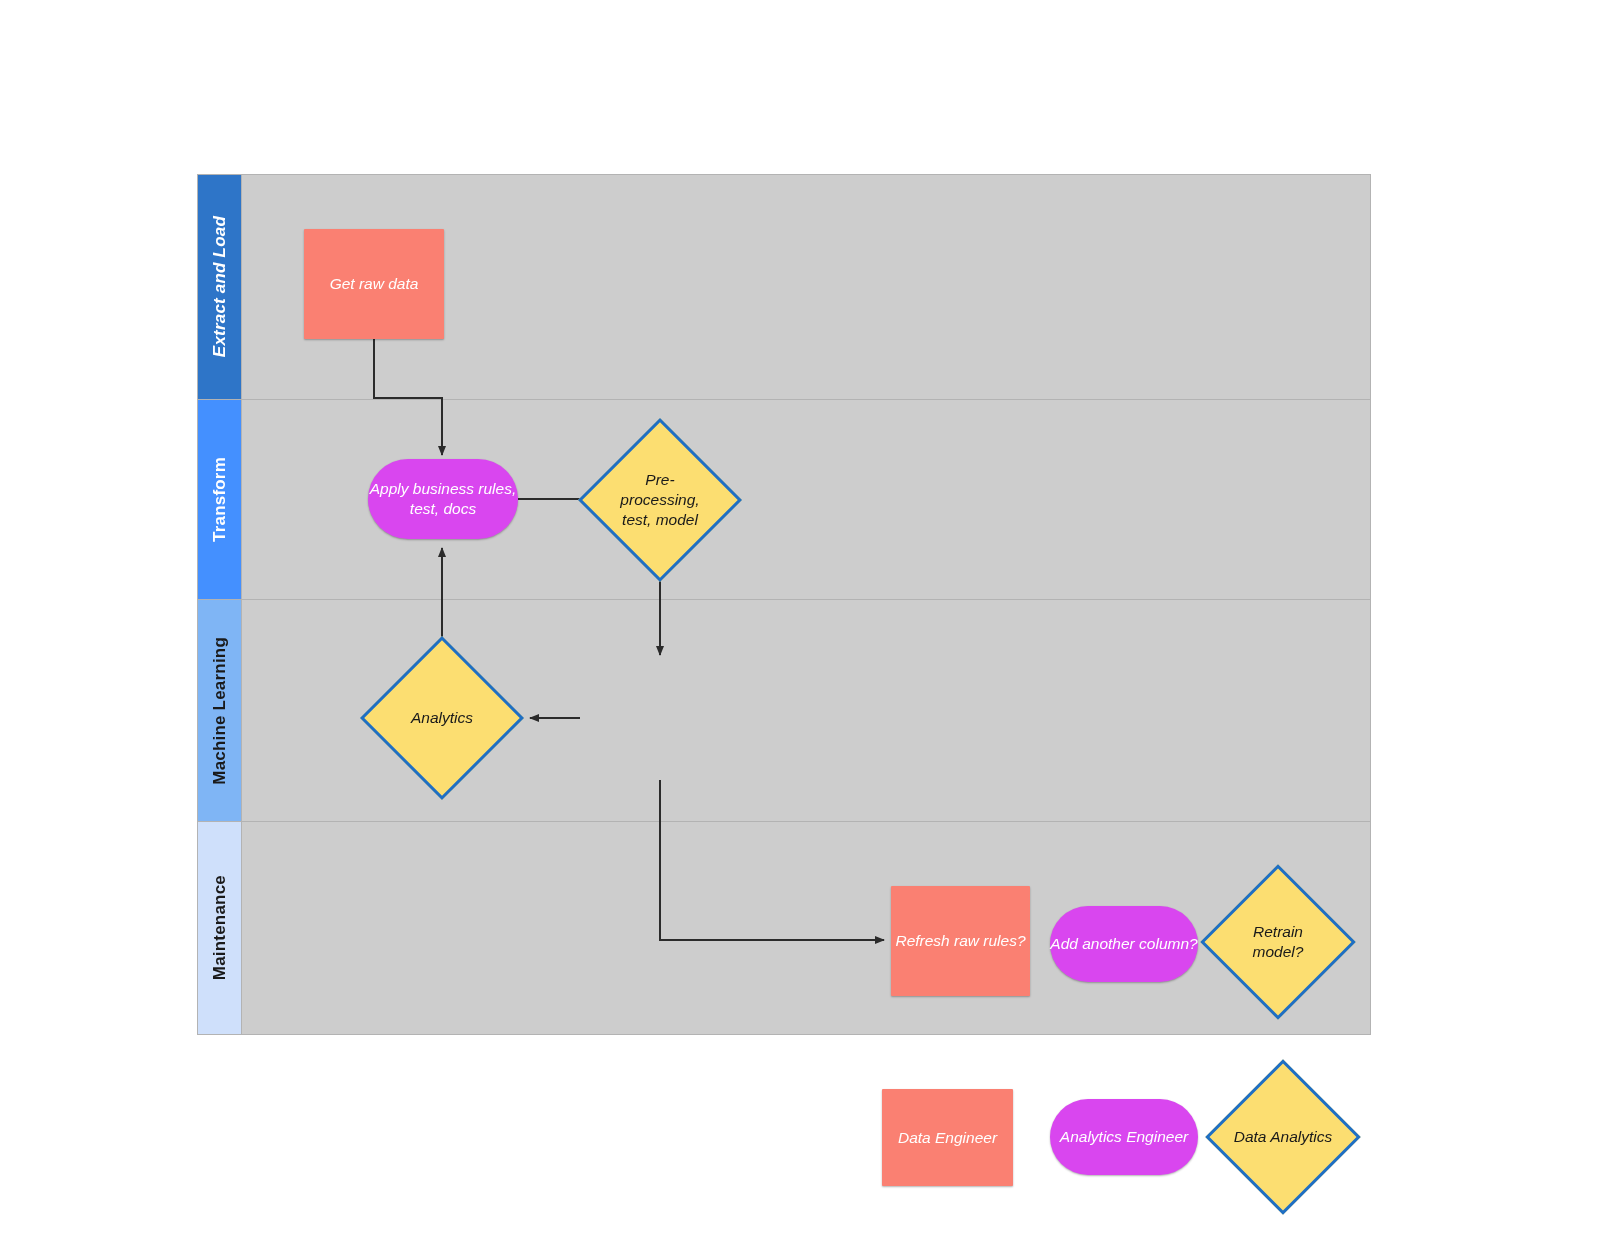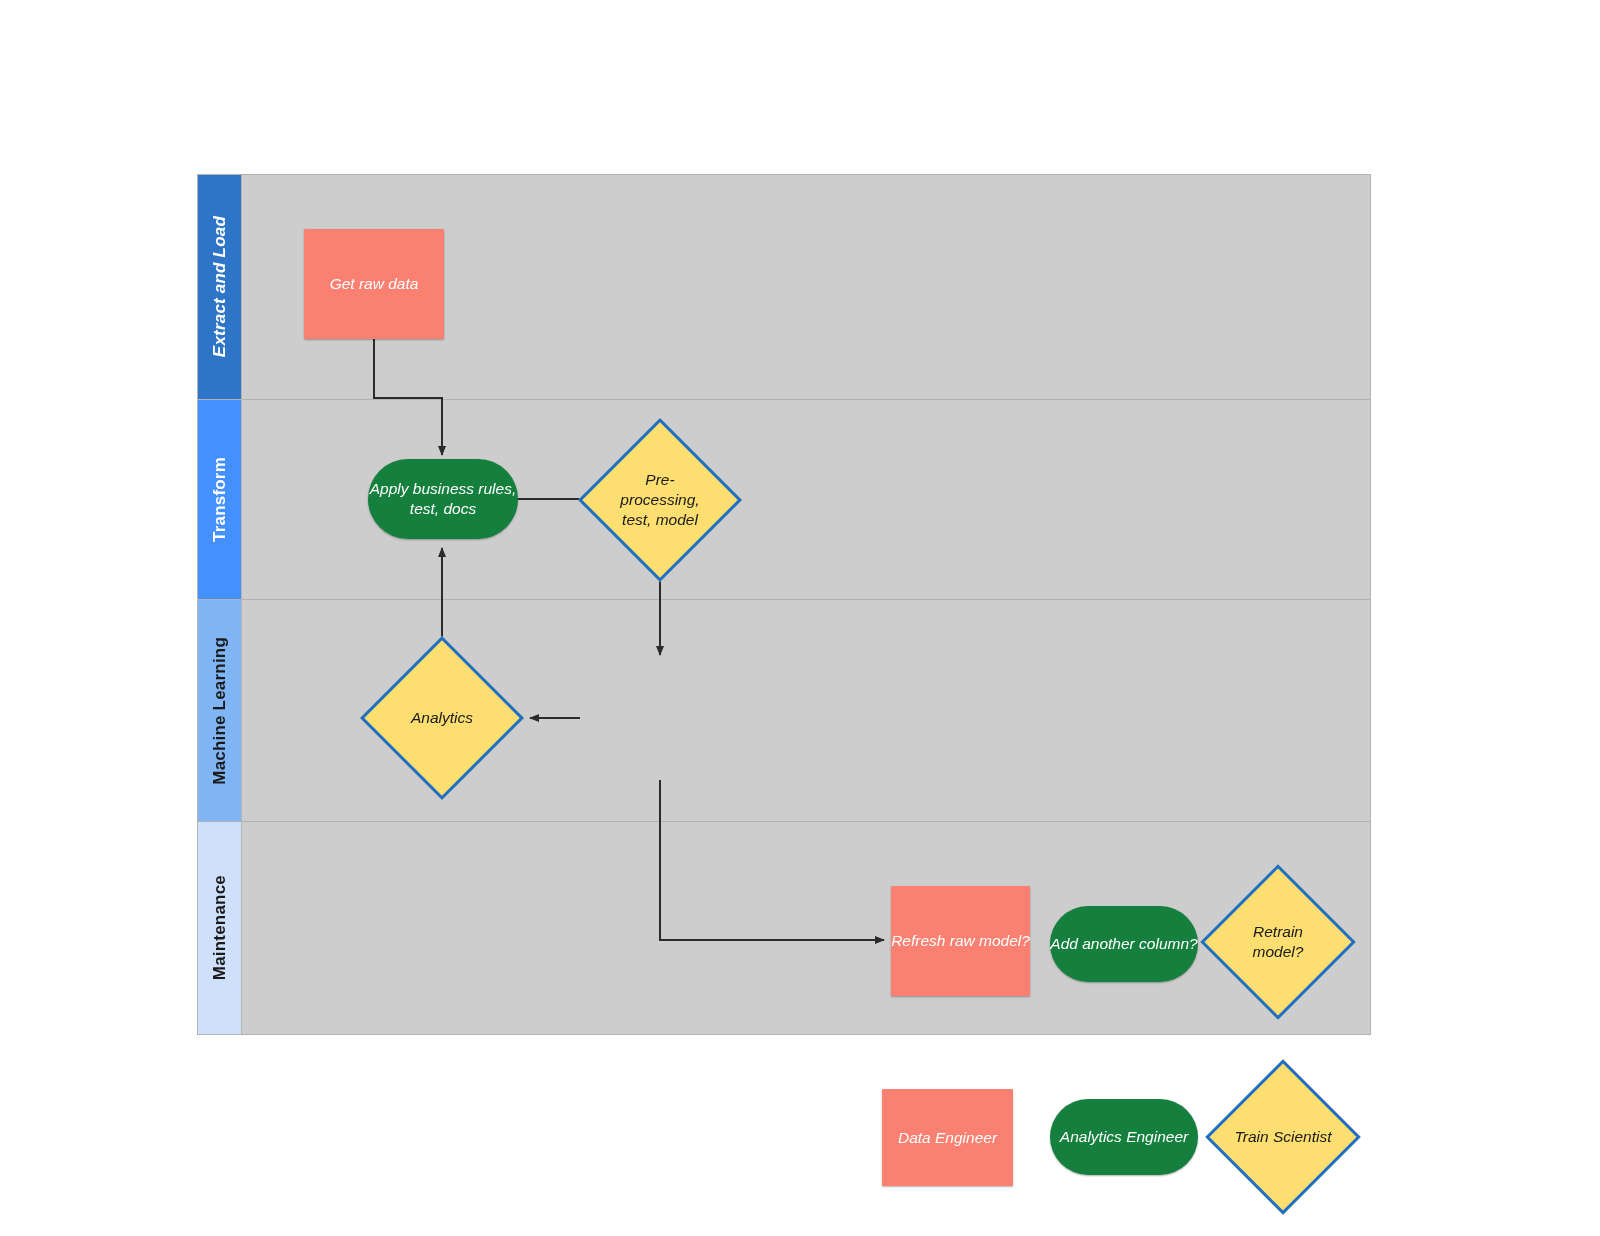--- a/index.html
+++ b/index.html
@@ -29,7 +29,7 @@
 
   .n-rect{background:#FA8072;border-radius:1px;color:#ffffff;
           box-shadow:0 1px 2px rgba(0,0,0,.30);}
-  .n-pill{background:#15803d;border-radius:999px;color:#ffffff;
+  .n-pill{background:#d946ef;border-radius:999px;color:#ffffff;
           box-shadow:0 1px 2px rgba(0,0,0,.30);}
 
   .n-dia{background:transparent;}

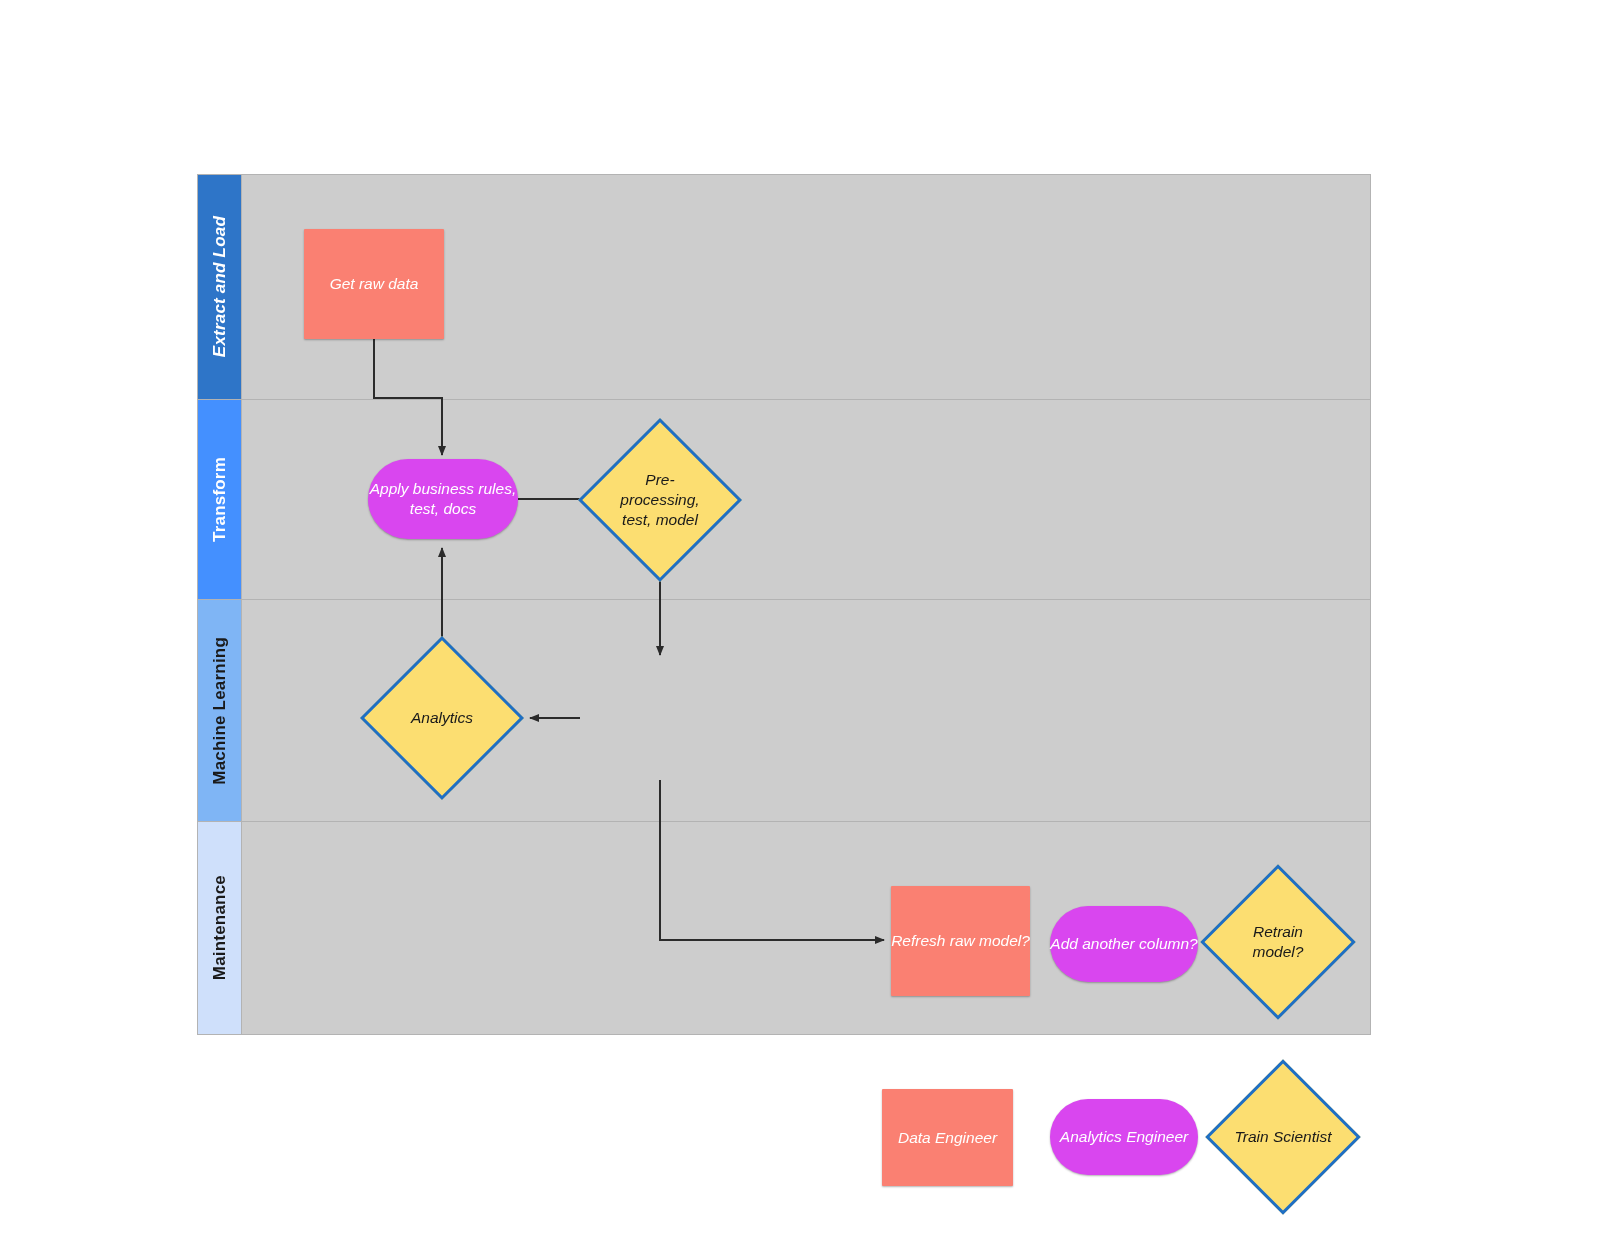--- a/index.html
+++ b/index.html
@@ -121,7 +121,7 @@
 
 
   <div class="node n-rect" style="left:891px;top:886px;width:139px;height:110px;">
-    <span>Refresh raw model?</span>
+    <span>Refresh raw rules?</span>
   </div>
 
   <div class="node n-pill" style="left:1050px;top:906px;width:148px;height:76px;font-style:italic;">

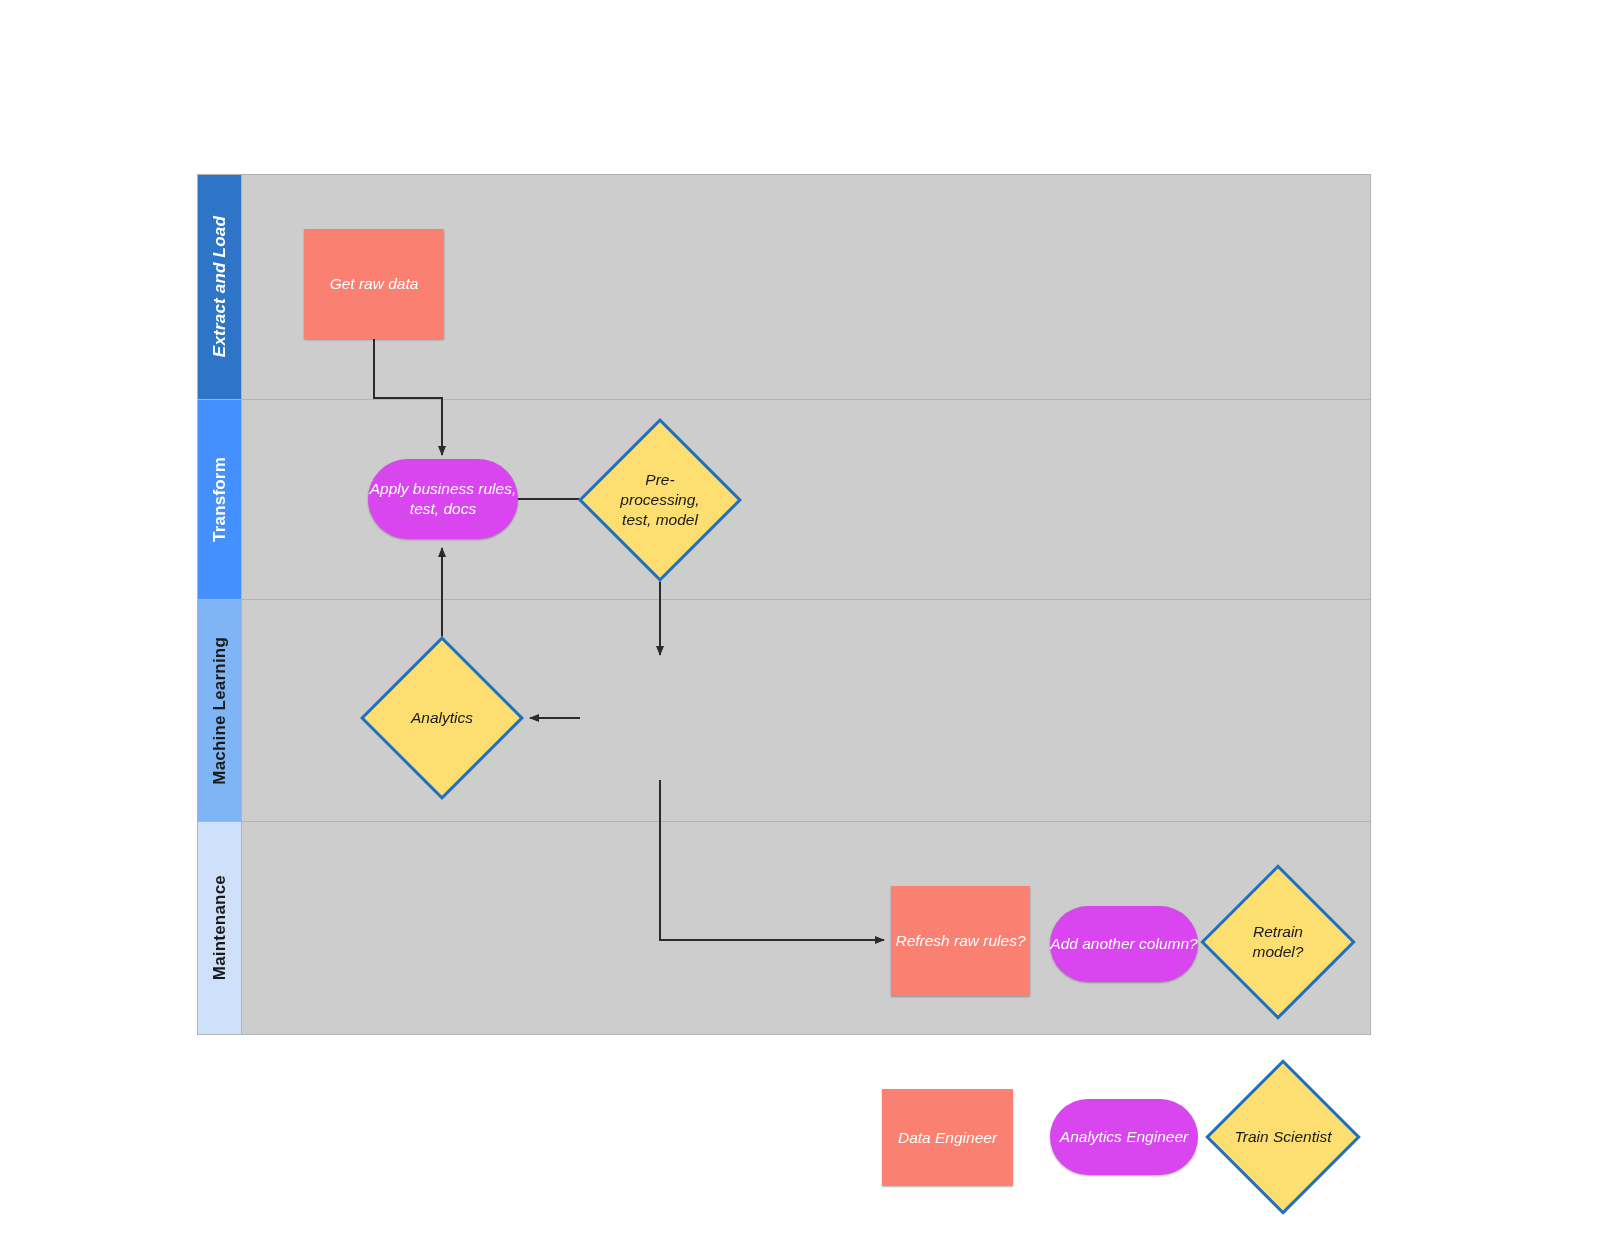--- a/index.html
+++ b/index.html
@@ -145,7 +145,7 @@
 
     <div class="node n-dia" style="left:1228px;top:1082px;width:110px;height:110px;">
       <div class="dia-shape"></div>
-      <div class="dia-txt" style="white-space:nowrap;">Train Scientist</div>
+      <div class="dia-txt" style="white-space:nowrap;">Data Analytics</div>
     </div>
   </div>
 

